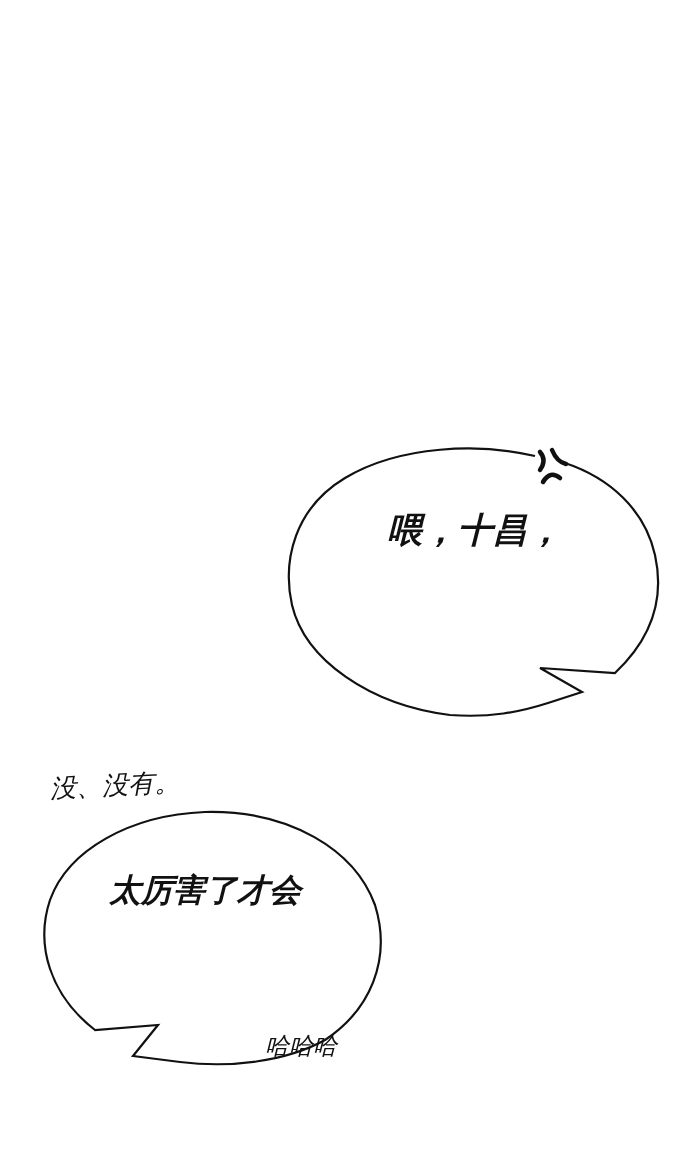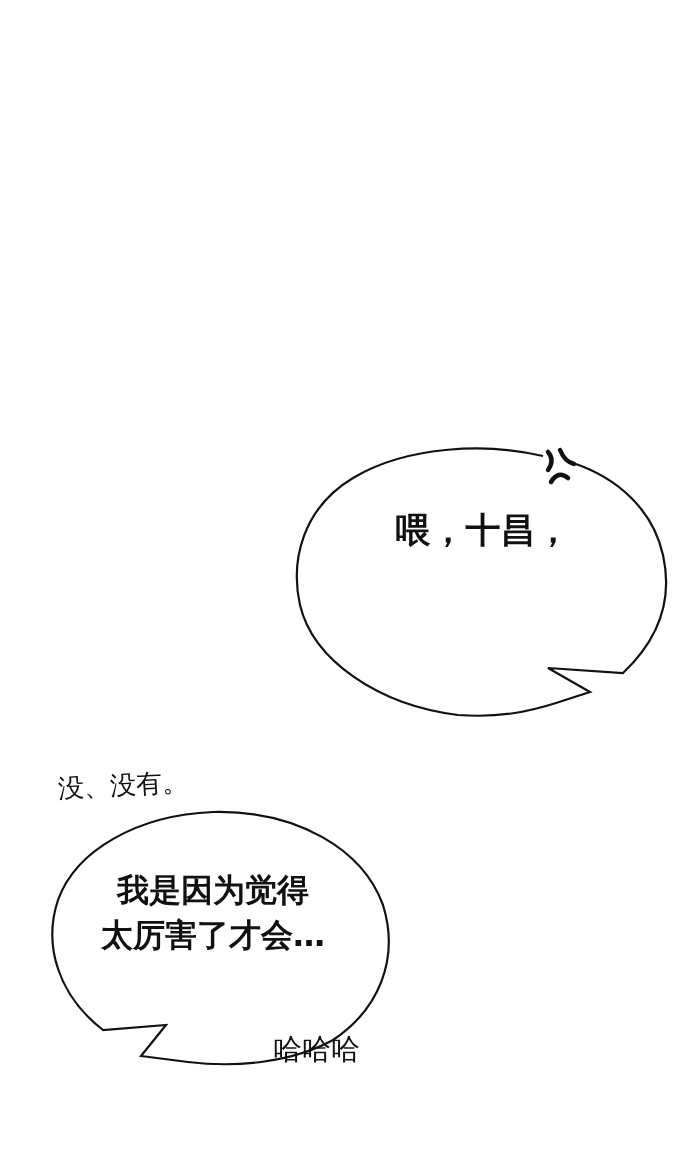--- a/index.html
+++ b/index.html
@@ -4,7 +4,7 @@
 <style>
   html, body { margin:0; padding:0; background:#ffffff; }
   body { width:690px; height:1169px; position:relative; overflow:hidden; font-family:"DejaVu Sans", sans-serif; }
-  .canvas { position:absolute; left:8px; top:0; width:612px; height:1169px; }
+  .canvas { position:absolute; left:0; top:0; width:612px; height:1169px;font-style:italic; }
   .bubble-text { position:absolute; text-align:center; font-weight:bold; color:#111; font-family:"DejaVu Sans", sans-serif; }
   .bubble-text div { white-space:nowrap; }
   .hand { position:absolute; color:#111; font-family:"DejaVu Sans", sans-serif; white-space:nowrap; }

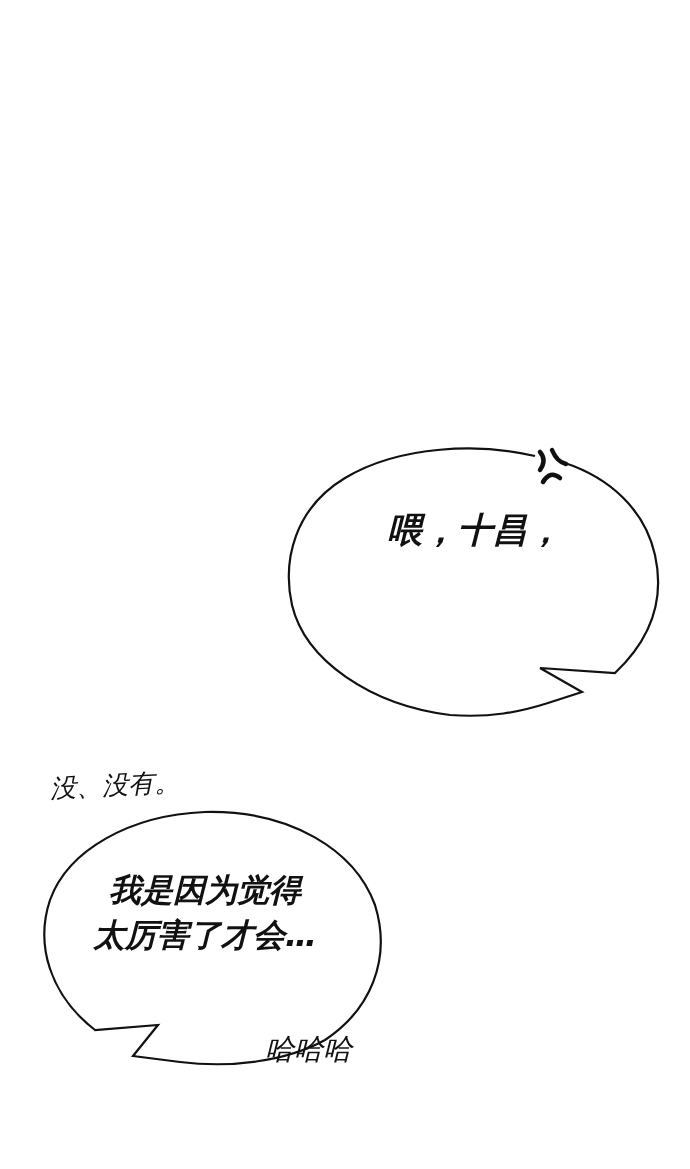--- a/index.html
+++ b/index.html
@@ -50,7 +50,7 @@
   <div class="hand" style="left:50px; top:768px; font-size:26px; transform:rotate(-3deg);">没、没有。</div>
 
   <div class="bubble-text" style="left:60px; top:868px; width:290px; font-size:32px; line-height:45px;">
-    <div>我是因为觉得</div>
+    <div>太厉害了才会</div>
     <div>太厉害了才会…</div>
   </div>
 

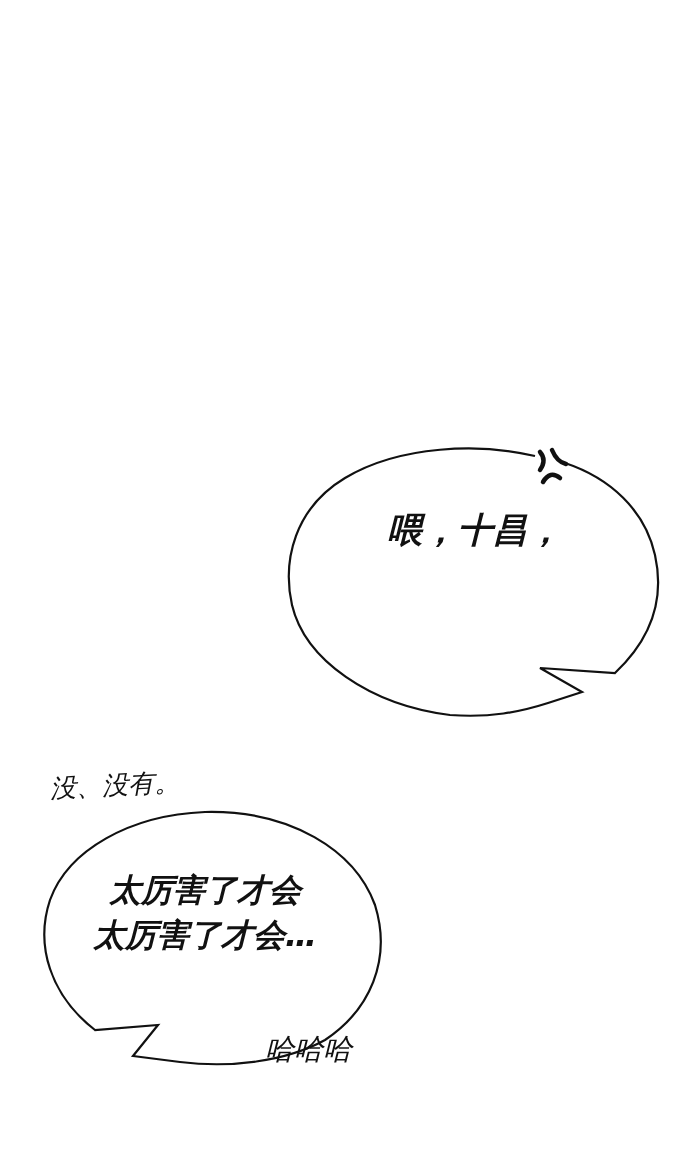--- a/index.html
+++ b/index.html
@@ -51,7 +51,6 @@
 
   <div class="bubble-text" style="left:60px; top:868px; width:290px; font-size:32px; line-height:45px;">
     <div>太厉害了才会</div>
-    <div>太厉害了才会…</div>
   </div>
 
   <div class="hand" style="left:265px; top:1030px; font-size:29px;">哈哈哈</div>

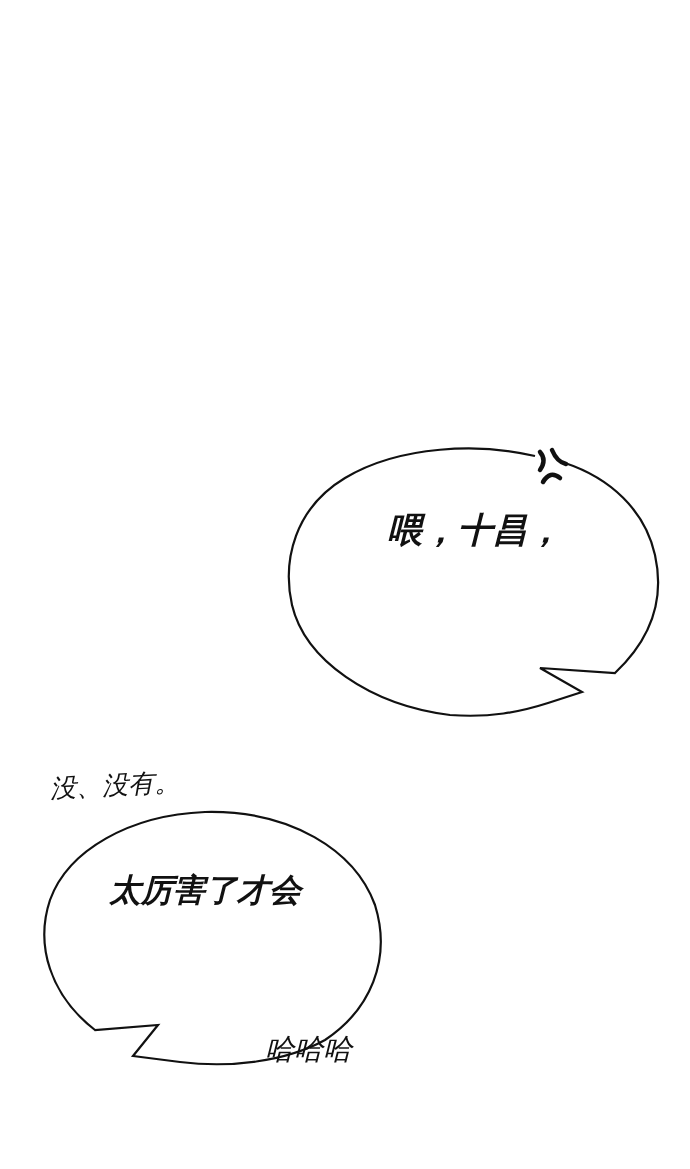--- a/index.html
+++ b/index.html
@@ -53,7 +53,7 @@
     <div>太厉害了才会</div>
   </div>
 
-  <div class="hand" style="left:265px; top:1030px; font-size:29px;">哈哈哈</div>
+  <div class="hand" style="left:265px; top:1030px; font-size:24px;">哈哈哈</div>
 </div>
 
 </body></html>

